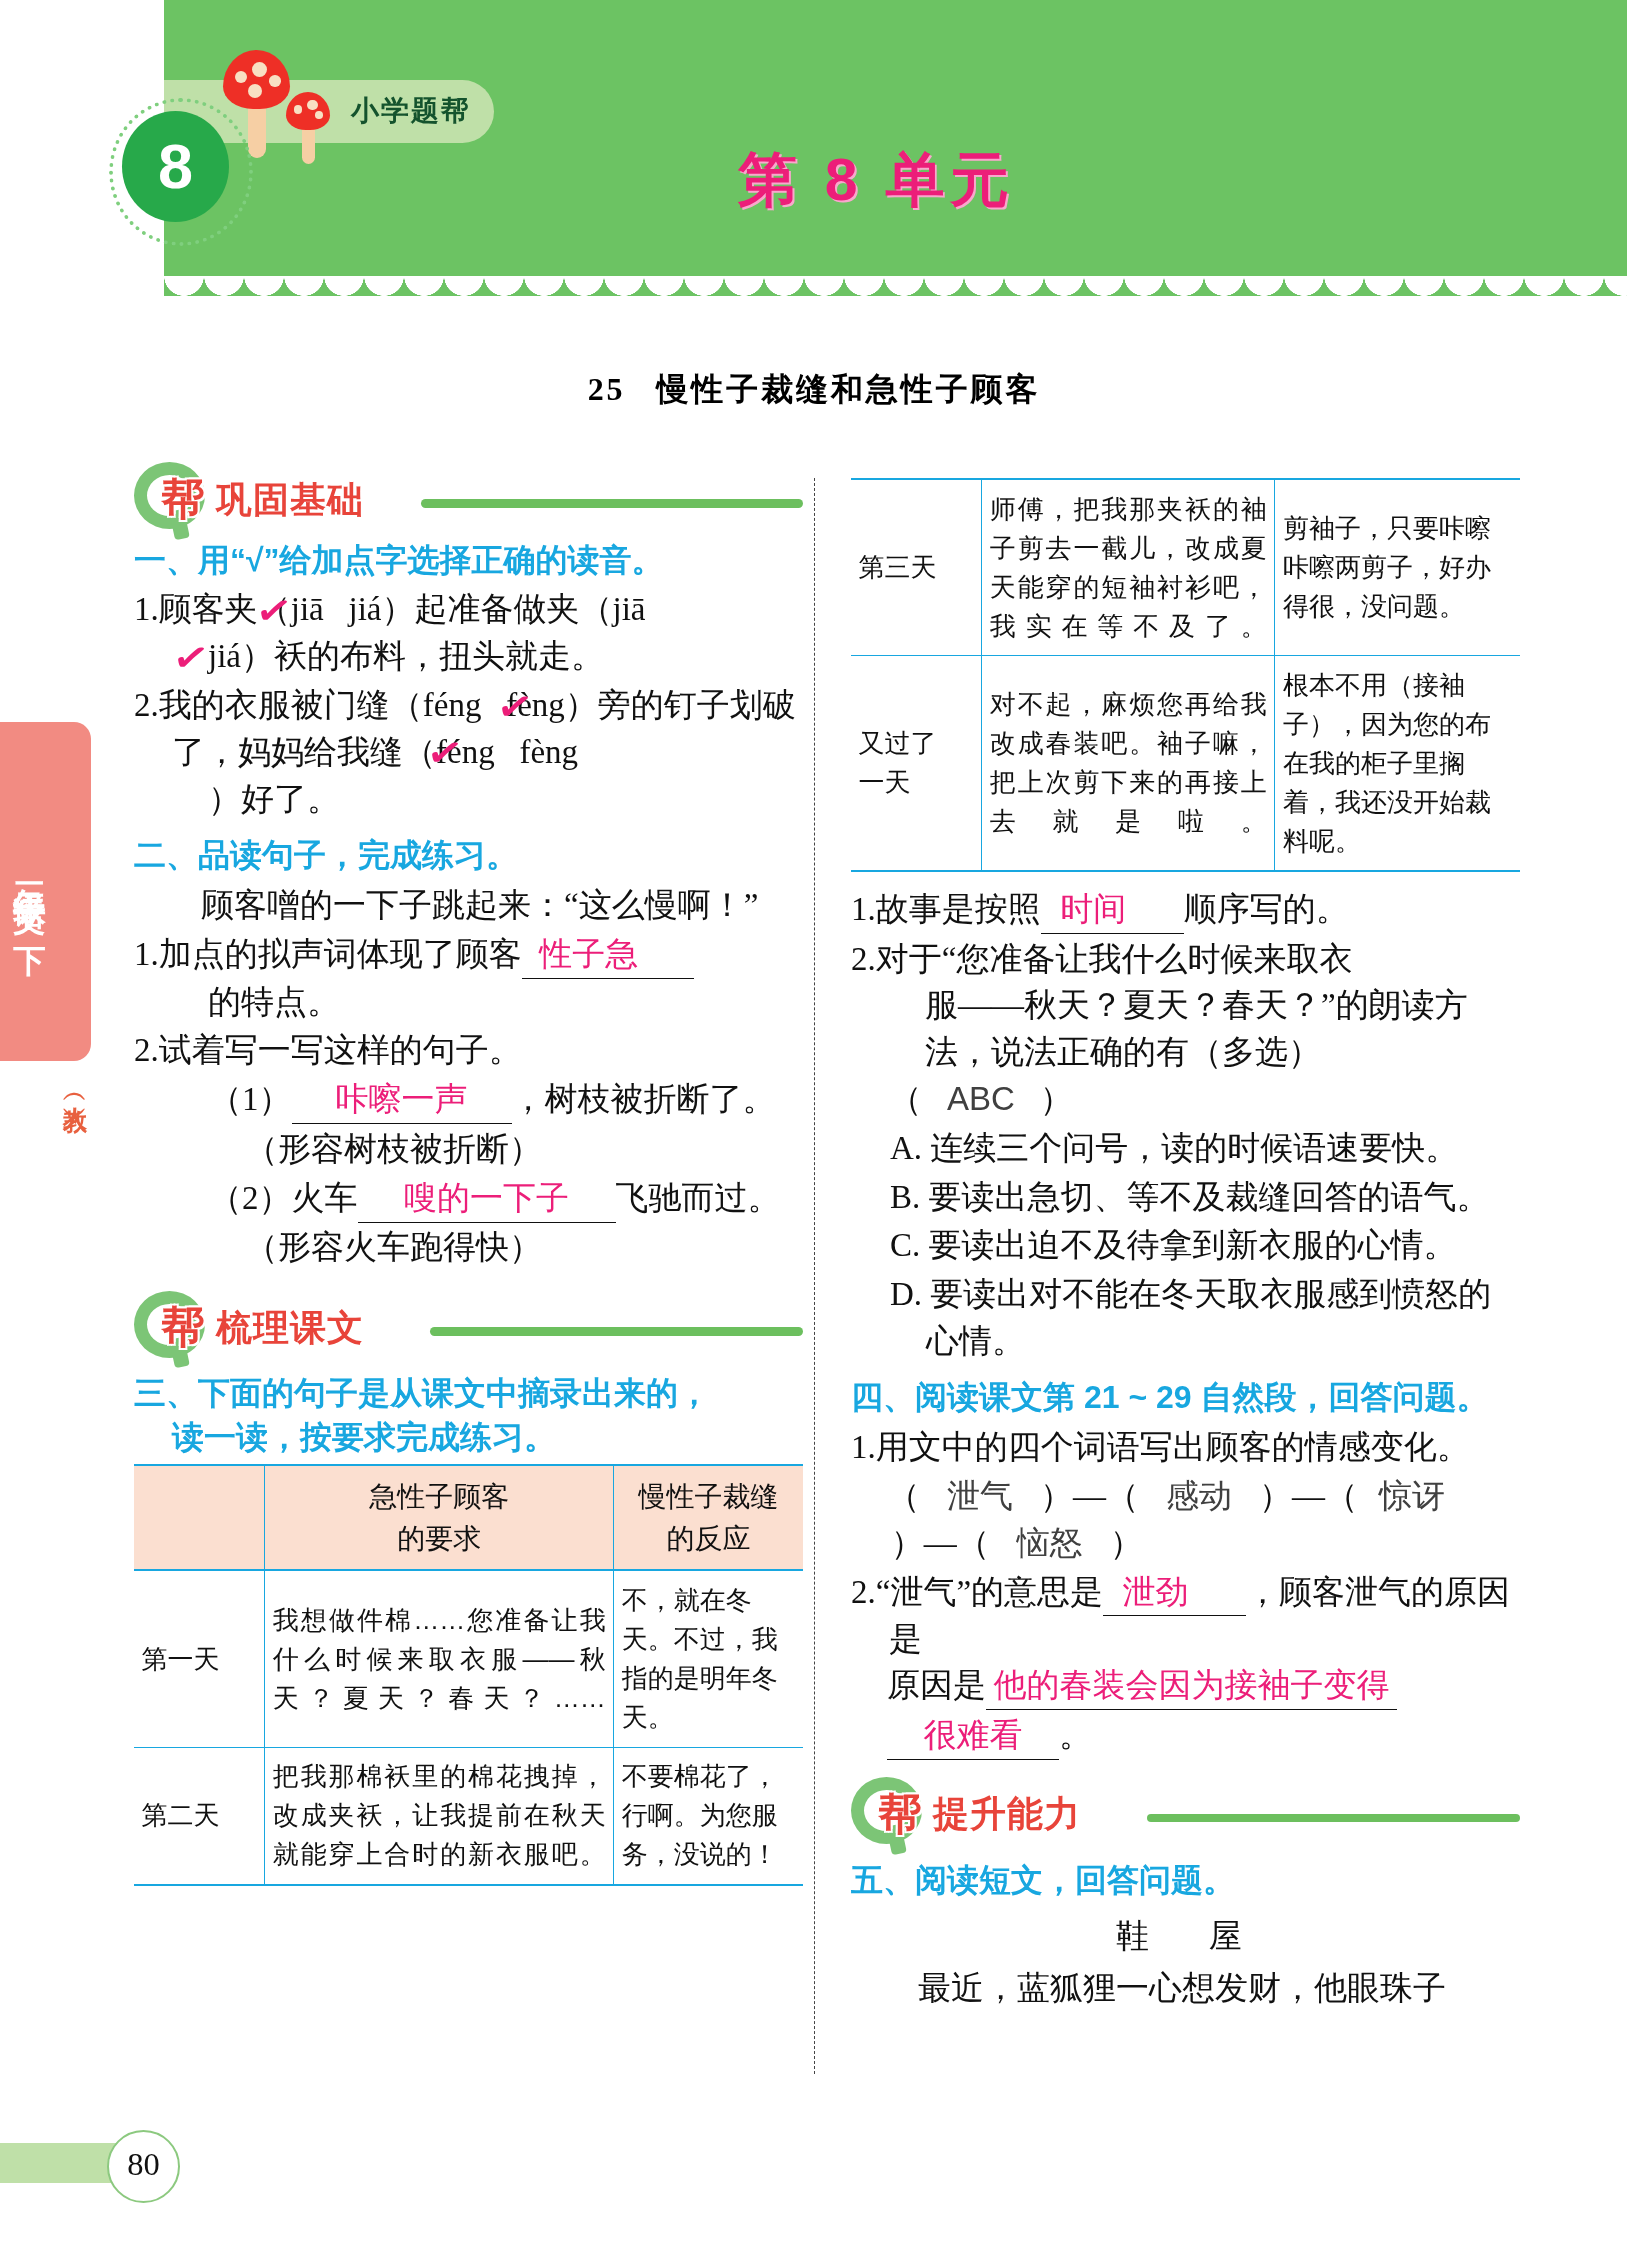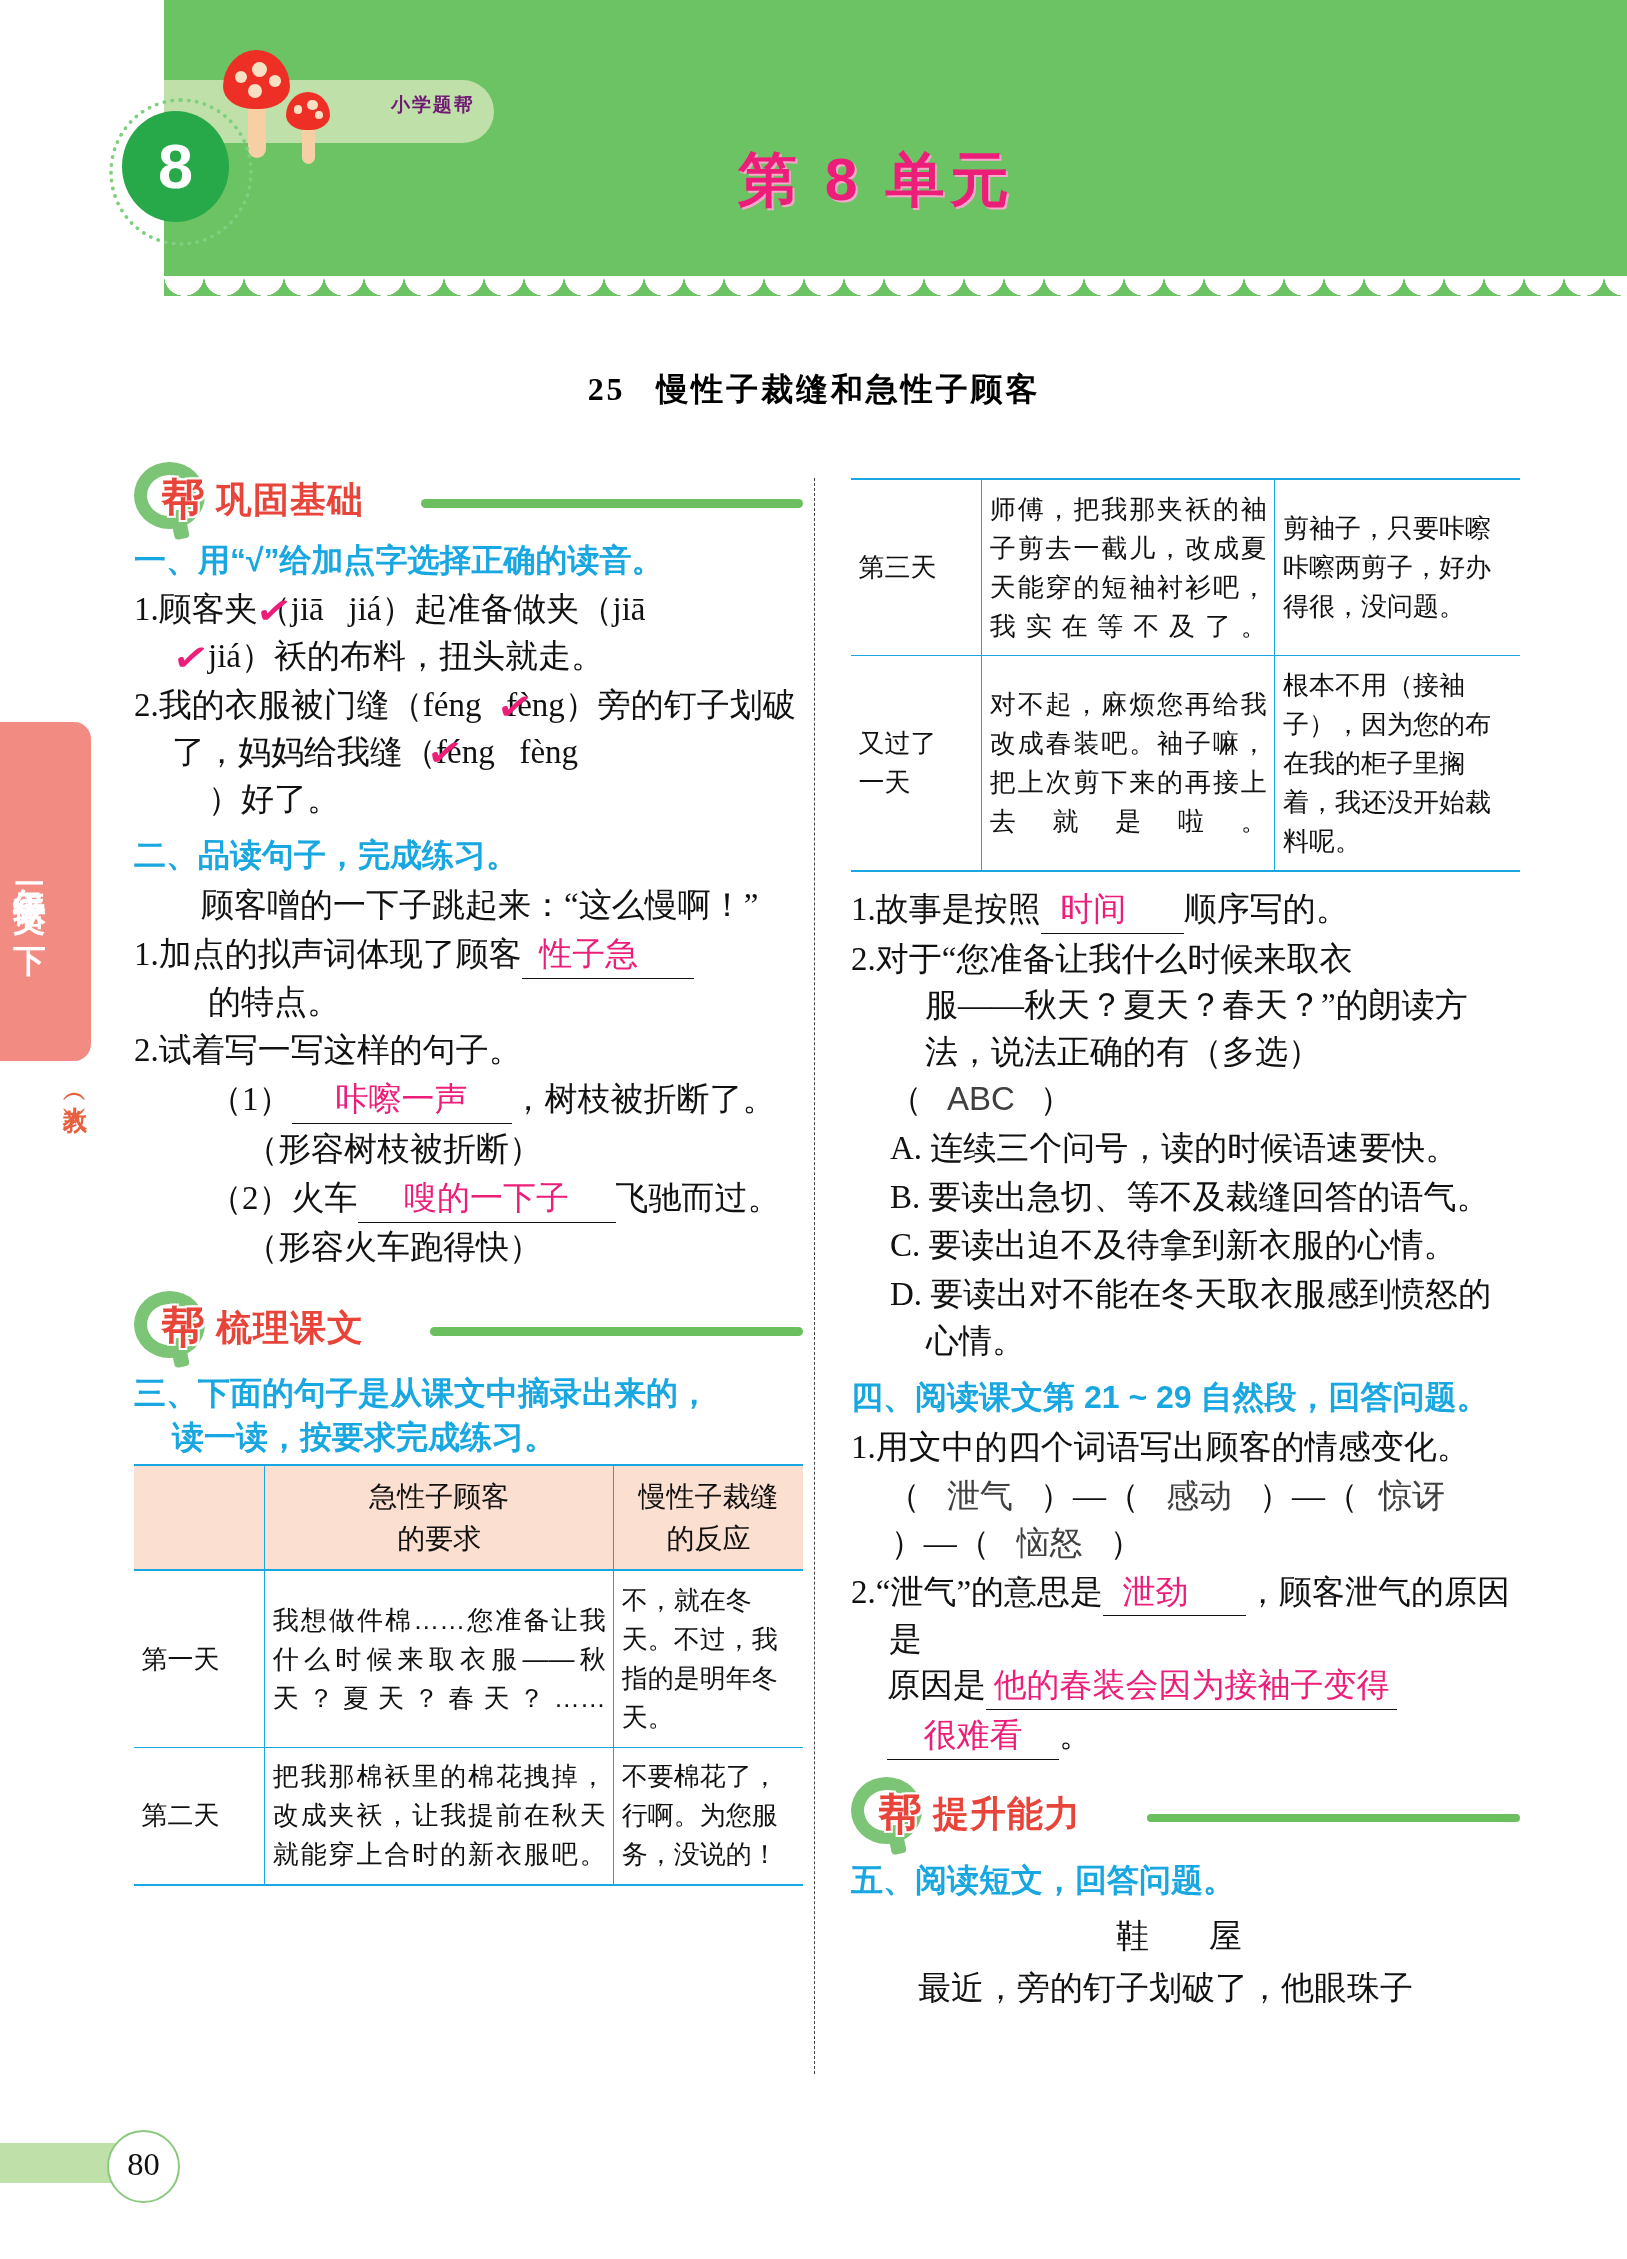--- a/index.html
+++ b/index.html
@@ -24,7 +24,7 @@
   .header-pill-label{
     position:absolute; left:187px; top:92px; z-index:4;
     font-family:"Liberation Sans", sans-serif;
-    font-weight:bold; font-size:19px; color:#701a75; letter-spacing:1.9px;margin-left:40px;
+    font-weight:bold; font-size:28px; color:#14532d; letter-spacing:1.9px;
   }
   .mushroom{ position:absolute; z-index:3; }
   .m-cap{ position:absolute; border-radius:50% 50% 45% 45%/ 62% 62% 38% 38%; background:#ee2f26; }

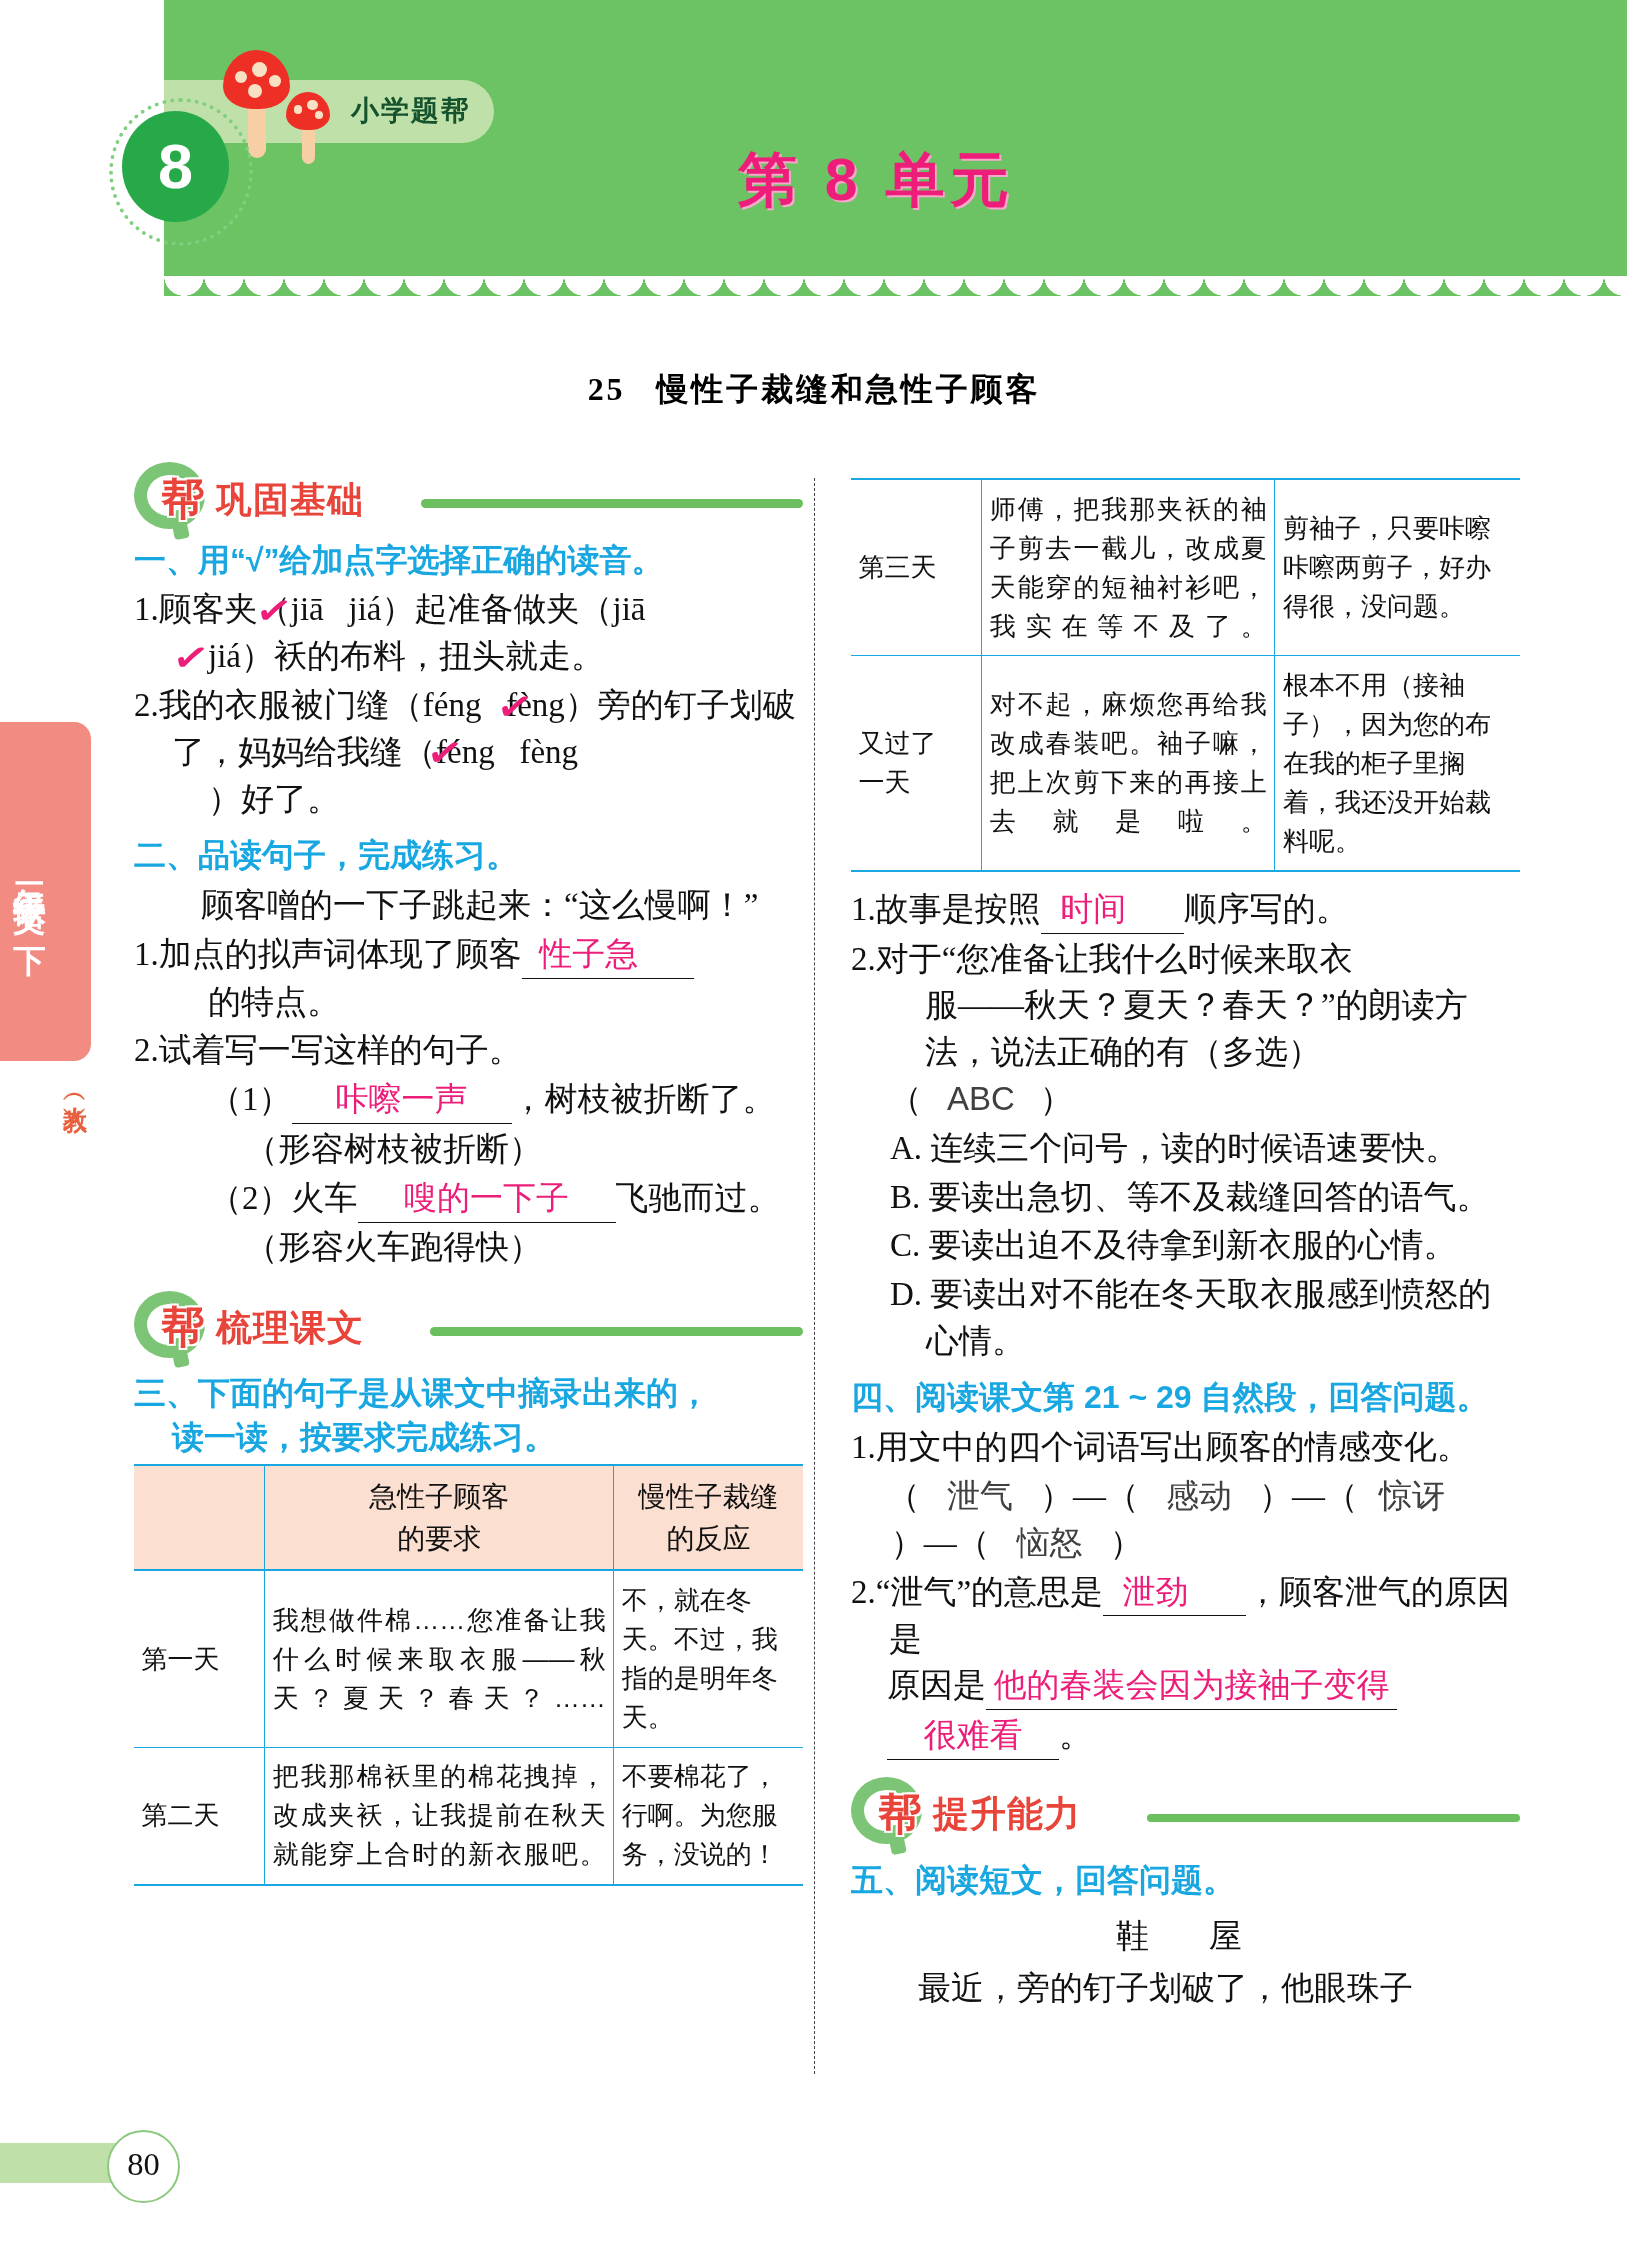--- a/index.html
+++ b/index.html
@@ -360,7 +360,7 @@
 
   <div class="qhead" style="margin-top:17px">五、阅读短文，回答问题。</div>
   <div class="center-title">鞋　屋</div>
-  <div class="qline ind-para">最近，旁的钉子划破了，他眼珠子</div>
+  <div class="qline ind-para">最近，蓝狐狸一心想发财，他眼珠子</div>
 </div>
 
 <div class="footer-bar"></div>

